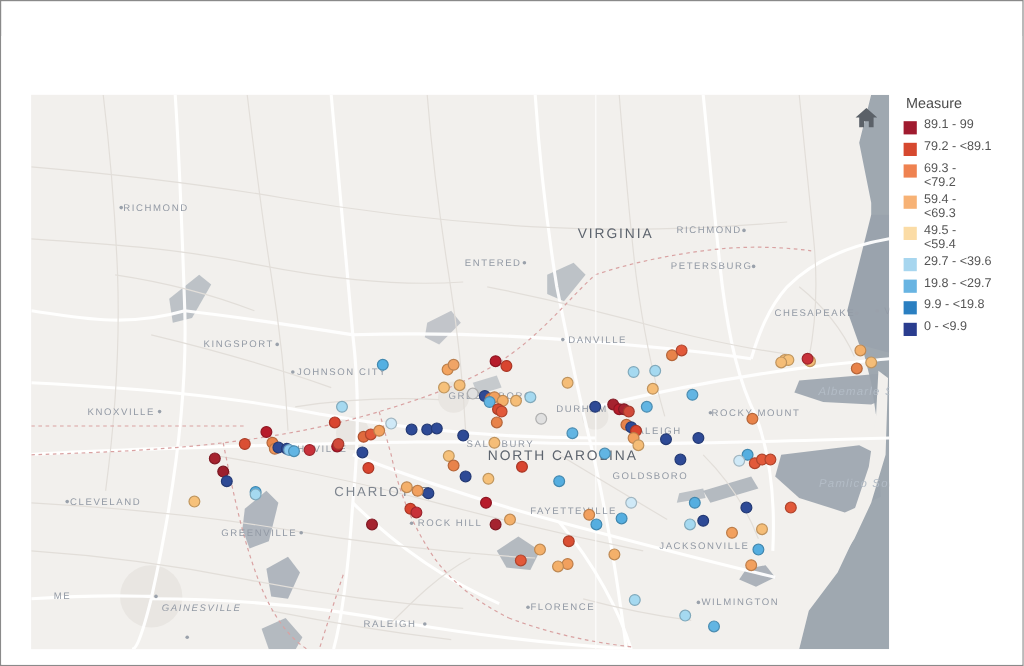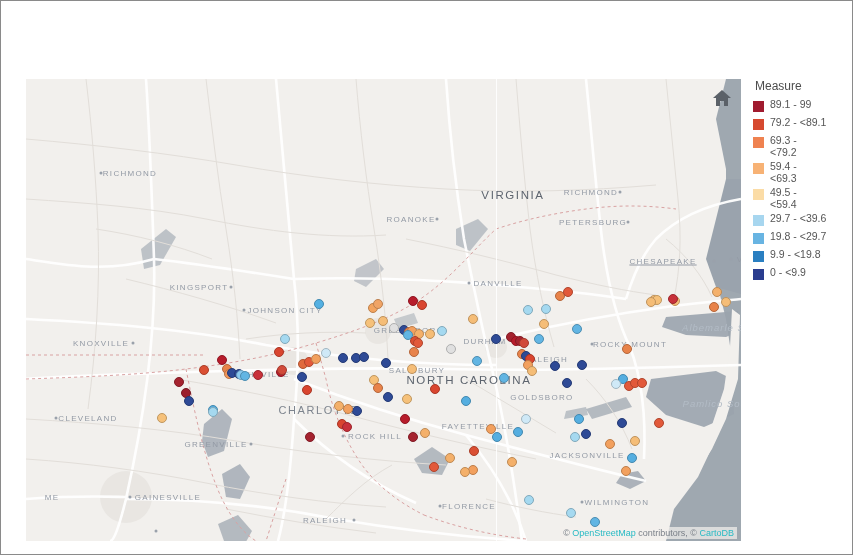--- a/index.html
+++ b/index.html
@@ -303,7 +303,7 @@
           <div class="mlabel city" style="left: 26px; top: 418px;">ME</div>
           <div class="mlabel state" style="left: 487px; top: 116px;">VIRGINIA</div>
           <div class="mlabel state" style="left: 443px; top: 301px;">NORTH CAROLINA</div>
-          <div class="mlabel city" style="left: 385px; top: 140px;">ROANOKE</div>
+          <div class="mlabel city" style="left: 385px; top: 140px;">ENTERED</div>
           <div class="citydot" style="left: 411.3px; top: 140px;"></div>
           <div class="mlabel city" style="left: 565px; top: 113px;">RICHMOND</div>
           <div class="citydot" style="left: 594.2px; top: 113px;"></div>

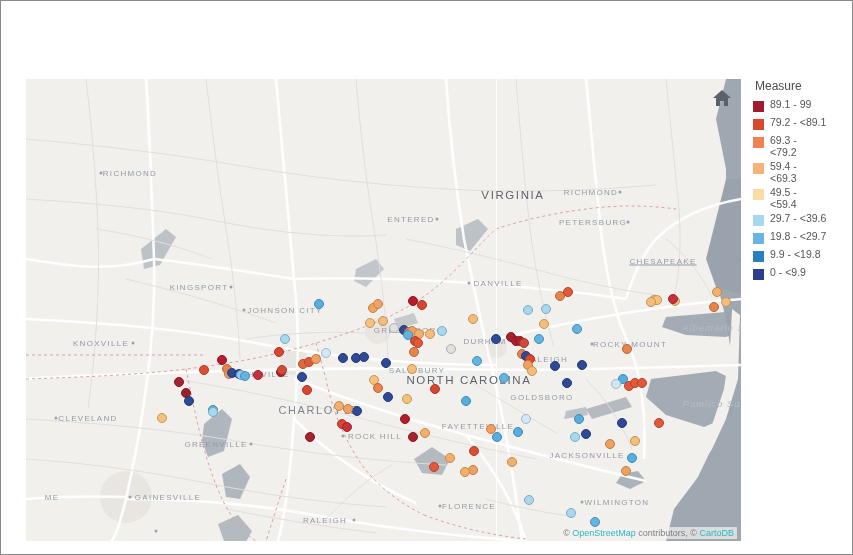--- a/index.html
+++ b/index.html
@@ -311,7 +311,7 @@
           <div class="citydot" style="left: 602px; top: 143px;"></div>
           <div class="mlabel city" style="left: 472px; top: 204px;">DANVILLE</div>
           <div class="citydot" style="left: 442.8px; top: 204px;"></div>
-          <div class="mlabel city" style="left: 637px; top: 182px; text-decoration: underline;">CHESAPEAKE</div>
+          <div class="mlabel city" style="left: 653px; top: 182px;">CHESAPEAKE</div>
           <div class="citydot" style="left: 688px; top: 182px;"></div>
           <div class="mlabel city" style="left: 725px; top: 180px;">VIRGI</div>
           <div class="citydot" style="left: 704.5px; top: 180px;"></div>

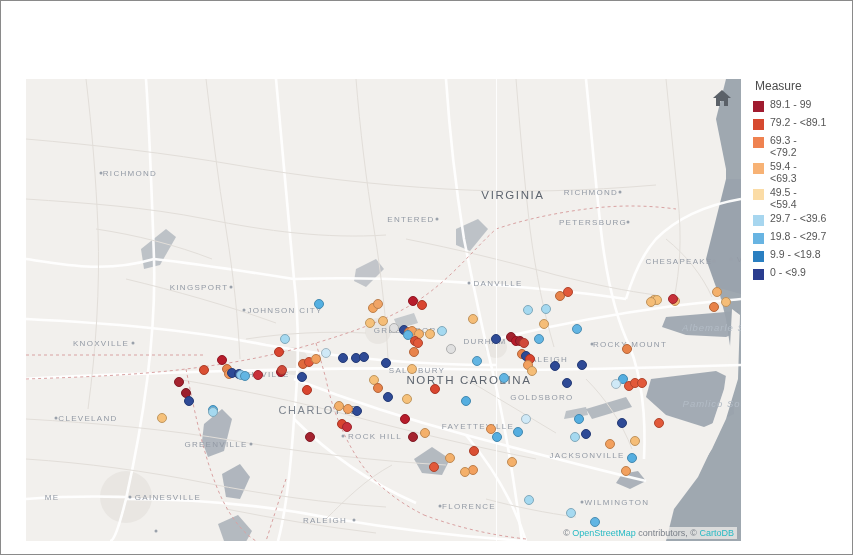--- a/index.html
+++ b/index.html
@@ -291,7 +291,7 @@
           <div class="citydot" style="left: 325.1px; top: 331px;"></div>
           <div class="mlabel city" style="left: 349px; top: 357px;">ROCK HILL</div>
           <div class="citydot" style="left: 316.9px; top: 357px;"></div>
-          <div class="mlabel city" style="left: 142px; top: 418px;">GAINESVILLE</div>
+          <div class="mlabel city" style="left: 142px; top: 428px; font-style: italic;">GAINESVILLE</div>
           <div class="citydot" style="left: 104.1px; top: 418px;"></div>
           <div class="mlabel city" style="left: 107px; top: 452px; margin-top: 32px;">ATHENS</div>
           <div class="citydot" style="left: 130.4px; top: 452px;"></div>

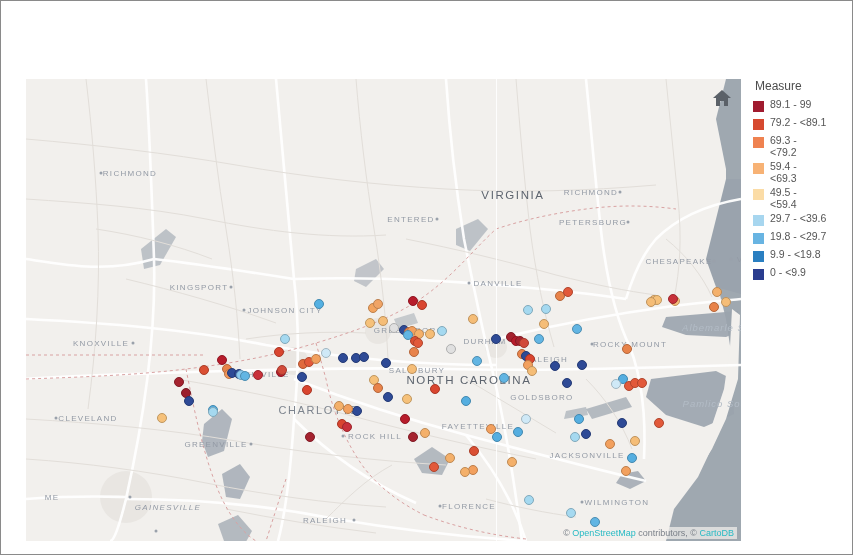--- a/index.html
+++ b/index.html
@@ -461,9 +461,6 @@
         </svg>
       </div>
 
-      <div id="attribution">
-        <span>© </span><a href="#">OpenStreetMap</a><span> contributors, © </span><a href="#">CartoDB</a>
-      </div>
     </div>
 
     <div id="legend">

